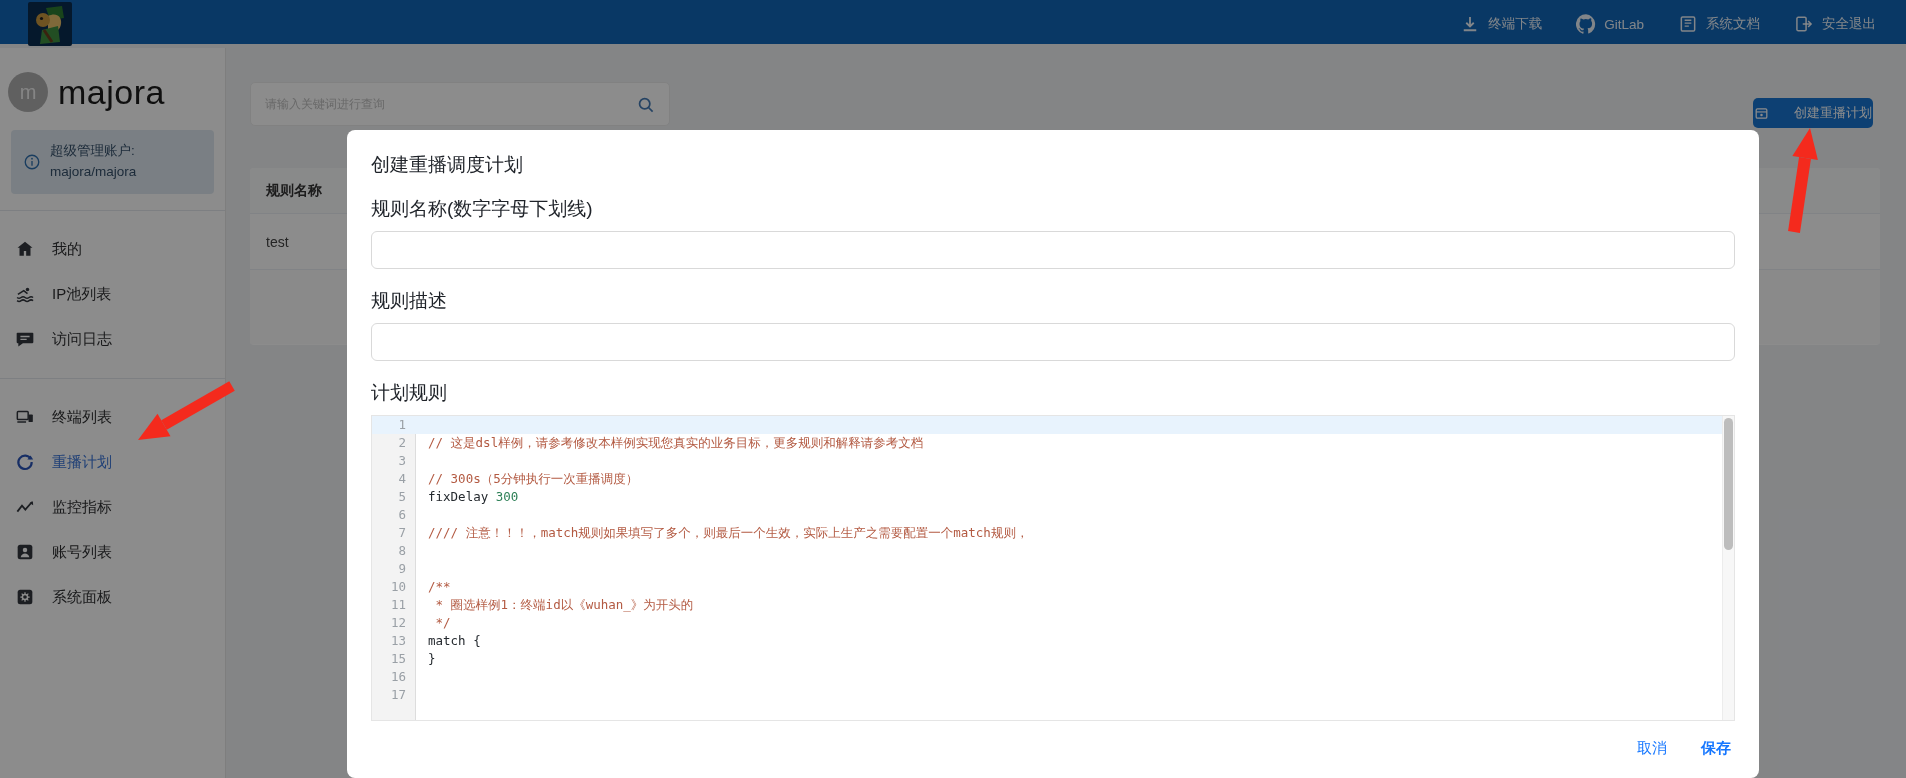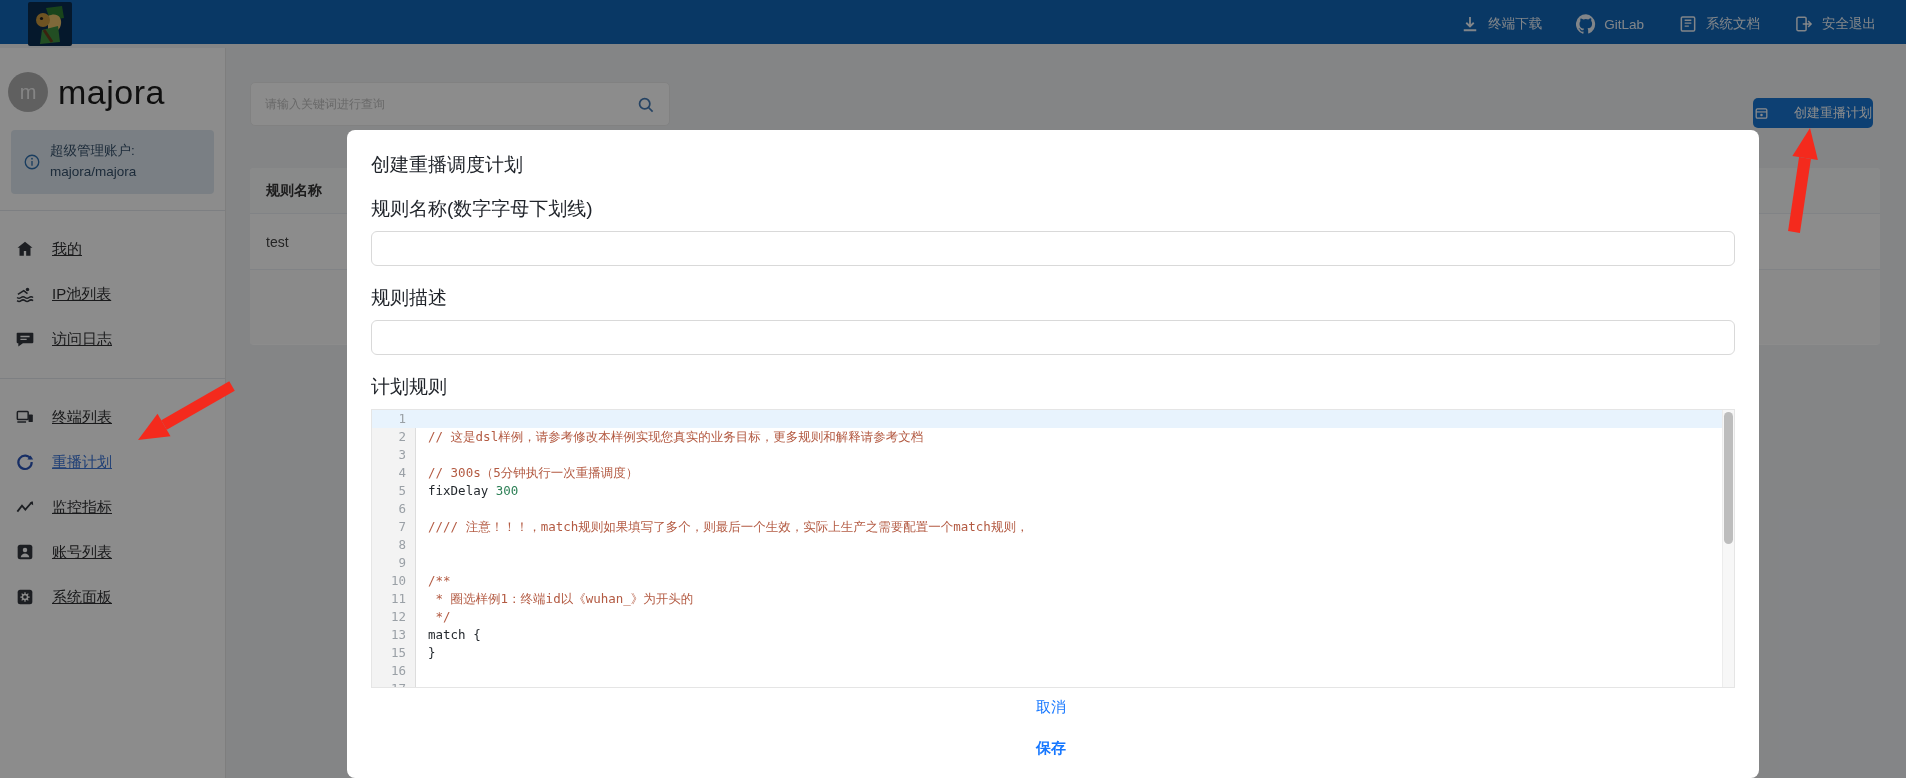--- a/index.html
+++ b/index.html
@@ -27,7 +27,7 @@
   .account-box{margin:0 11px;background:#dfe8f0;border-radius:4px;padding:11px 12px;display:flex;gap:9px;color:#35506b;font-size:13.5px;line-height:1.55;}
   .account-box .icon{color:#2f6fae;margin-top:1px;}
   .side-divider{height:1px;background:#e4e7ed;margin:16px 0;}
-  .menu-item{display:flex;align-items:center;gap:16px;height:45px;padding-left:14px;font-size:15px;color:#303133;cursor:pointer;text-decoration:underline;}
+  .menu-item{display:flex;align-items:center;gap:16px;height:45px;padding-left:14px;font-size:15px;color:#303133;cursor:pointer;}
   .menu-item .icon{color:#34383f;width:22px;}
   .menu-item.active{color:var(--active-menu);}
   .menu-item.active .icon{color:#2b55b8;}

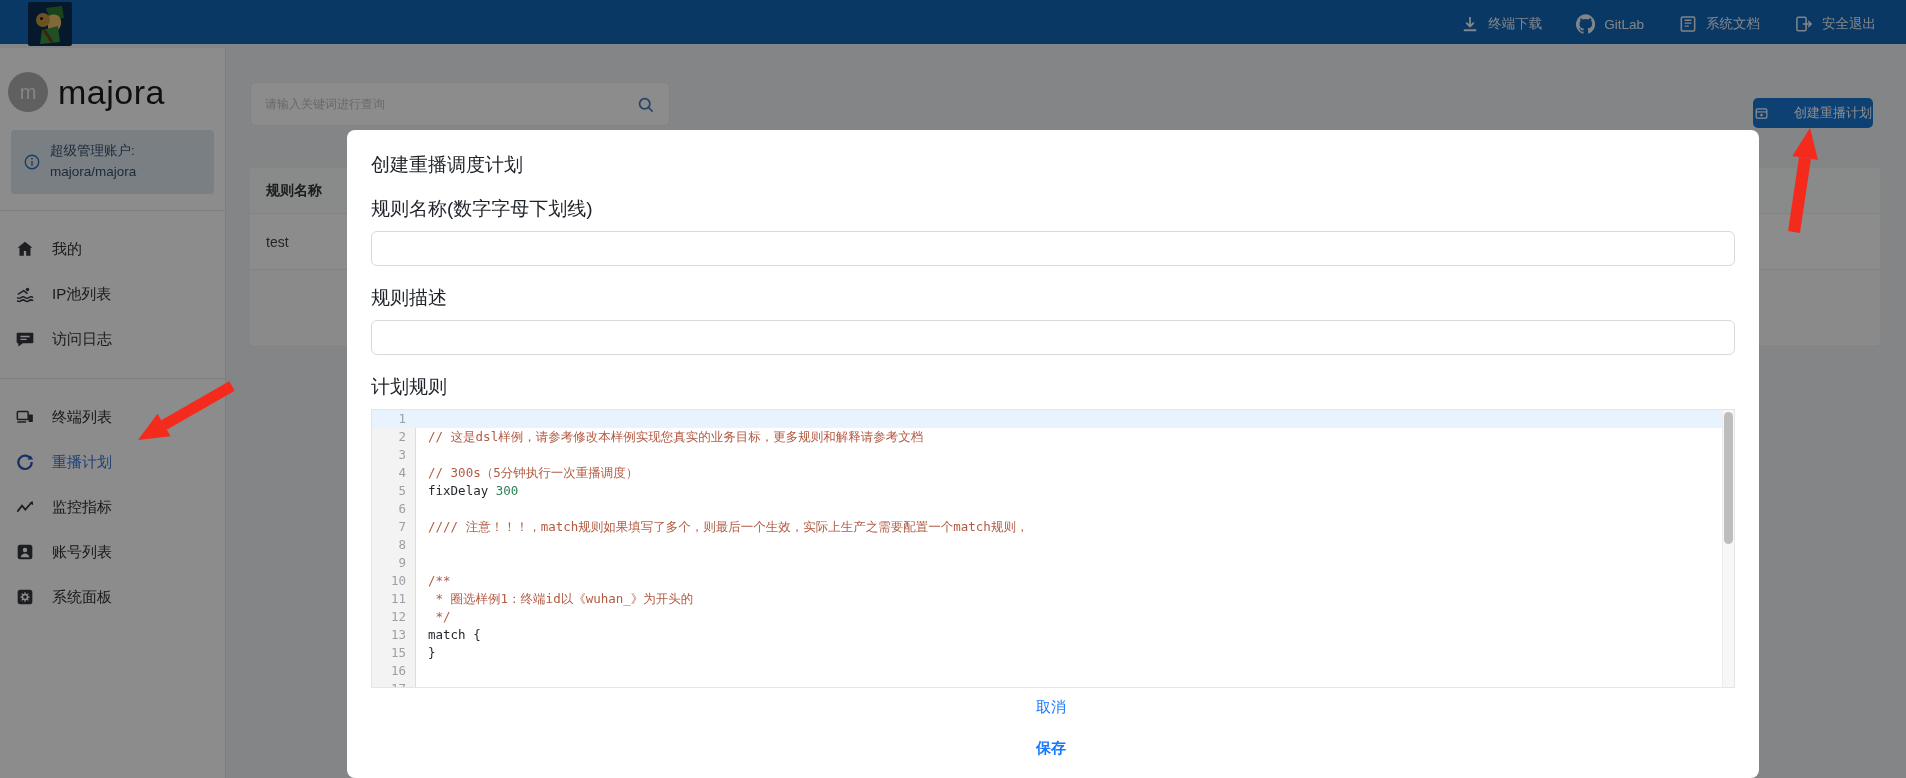--- a/index.html
+++ b/index.html
@@ -64,7 +64,7 @@
   .vscroll{position:absolute;right:0;top:0;bottom:0;width:12px;background:#f7f7f7;border-left:1px solid #ececec;}
   .vthumb{position:absolute;right:1px;top:2px;width:9px;height:132px;background:#bdbdbd;border-radius:5px;}
 
-  .modal-footer{margin-top:auto;display:flex;justify-content:flex-end;align-items:center;gap:22px;padding:10px 4px 6px 0;flex-direction:column;}
+  .modal-footer{margin-top:auto;display:flex;justify-content:flex-end;align-items:center;gap:34px;padding:10px 4px 6px 0;}
   .text-btn{background:none;border:none;color:var(--link-blue);font-size:15px;cursor:pointer;font-family:inherit;}
   .text-btn.strong{font-weight:bold;}
 

